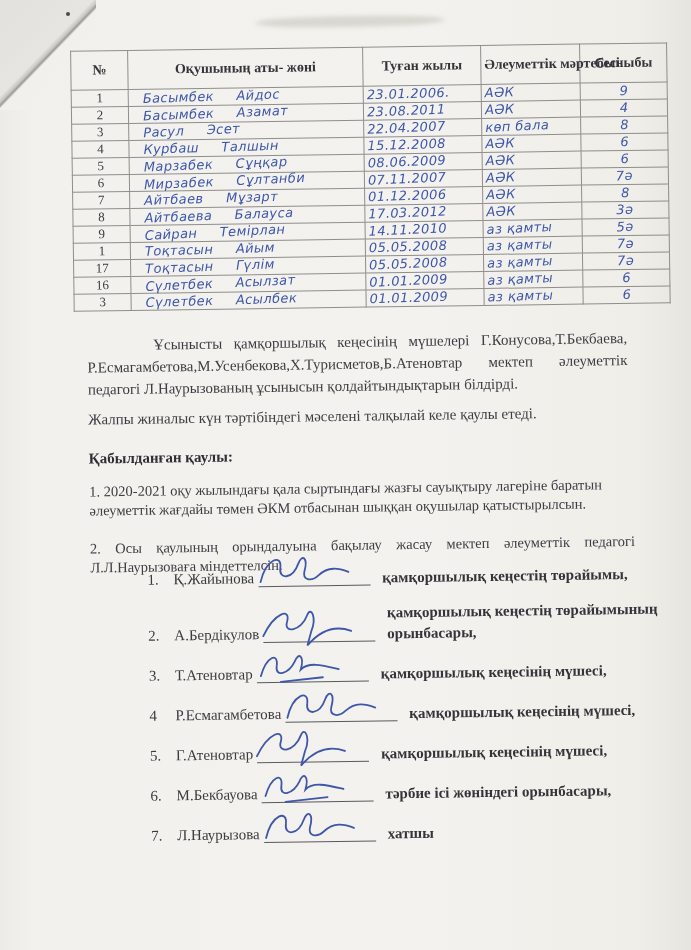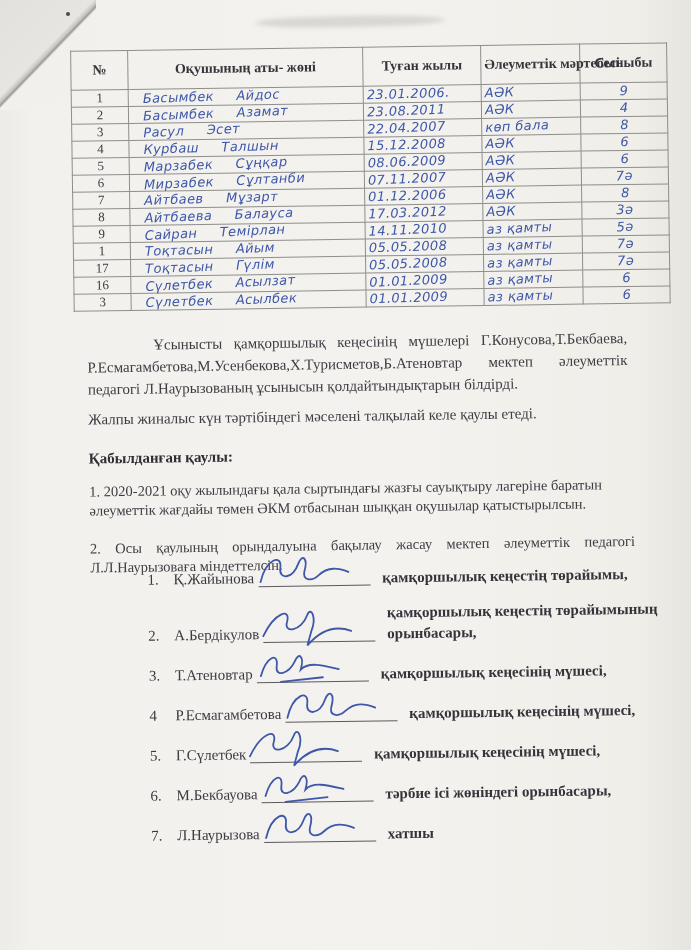--- a/index.html
+++ b/index.html
@@ -247,7 +247,7 @@
       </div>
       <div class="sig-row">
         <span class="sig-num">5.</span>
-        <span class="sig-name">Г.Сүлетбек</span>
+        <span class="sig-name">Г.Атеновтар</span>
         <span class="sig-line">
           <svg width="110" height="44" viewBox="0 0 110 40">
             <path d="M6 28 C18 4, 34 0, 30 14 C26 26, 44 24, 50 8 C54 -2, 60 10, 54 24 L50 38 C64 22, 78 18, 94 24" fill="none" stroke="#3e57a9" stroke-width="1.8" stroke-linecap="round"></path>

